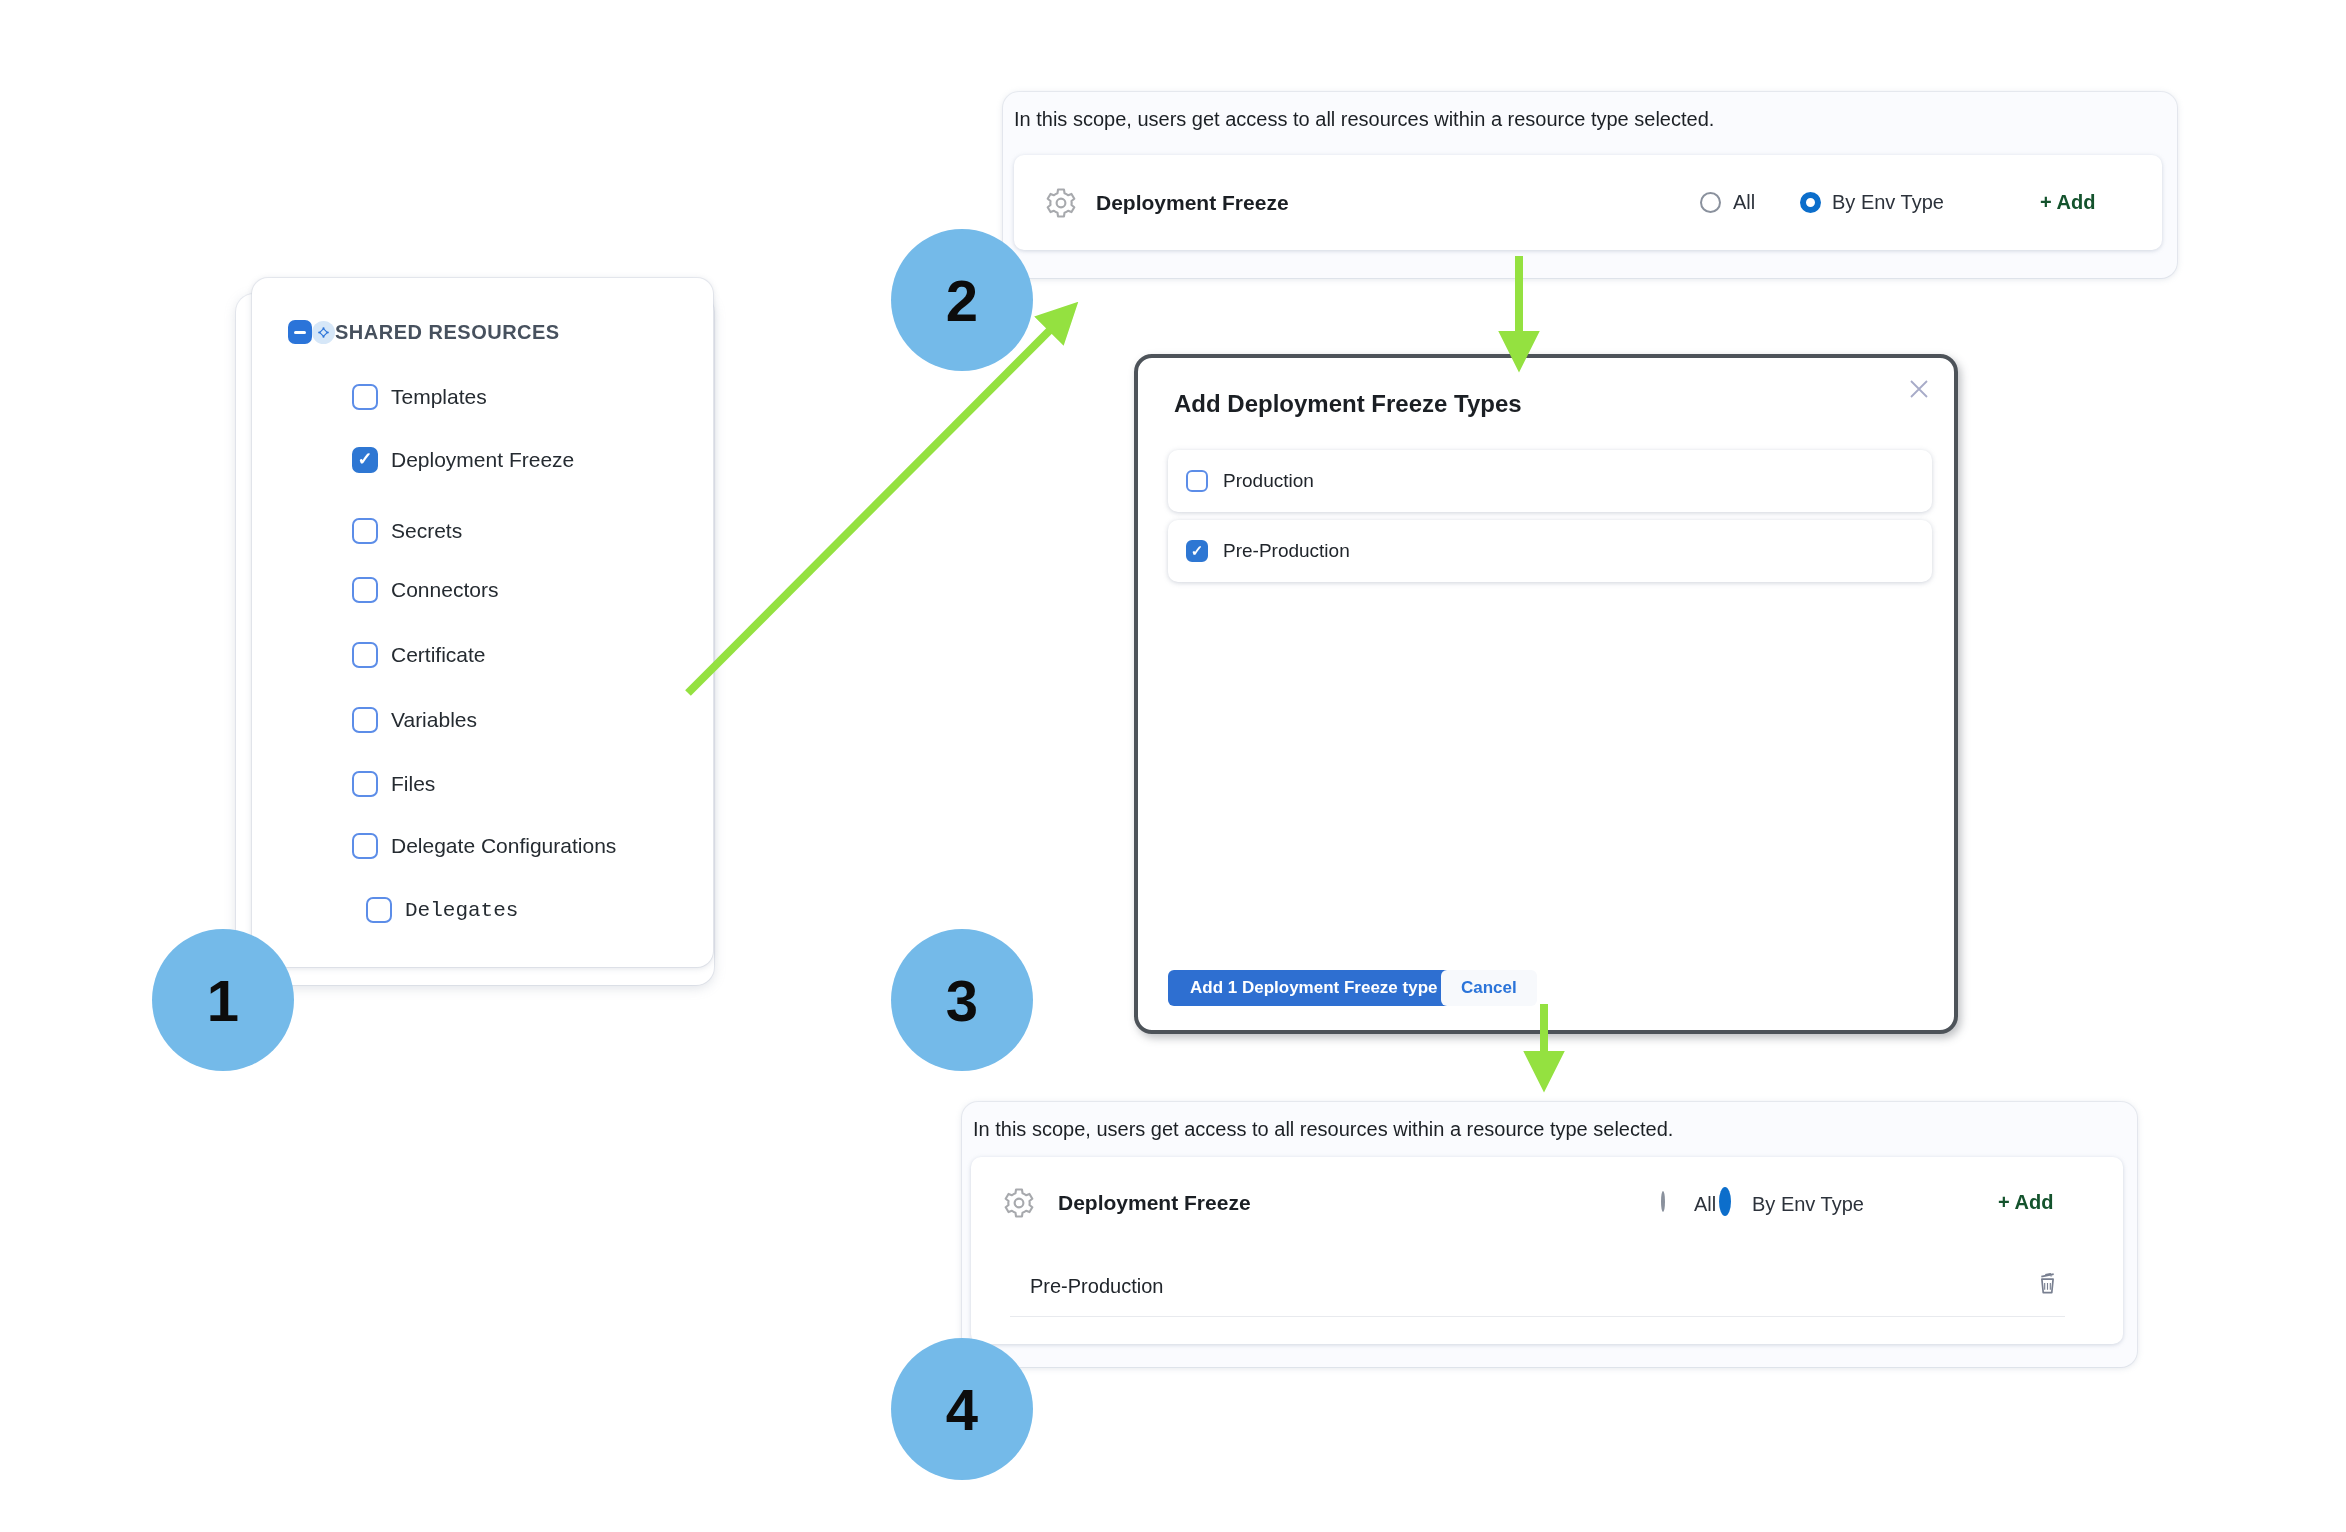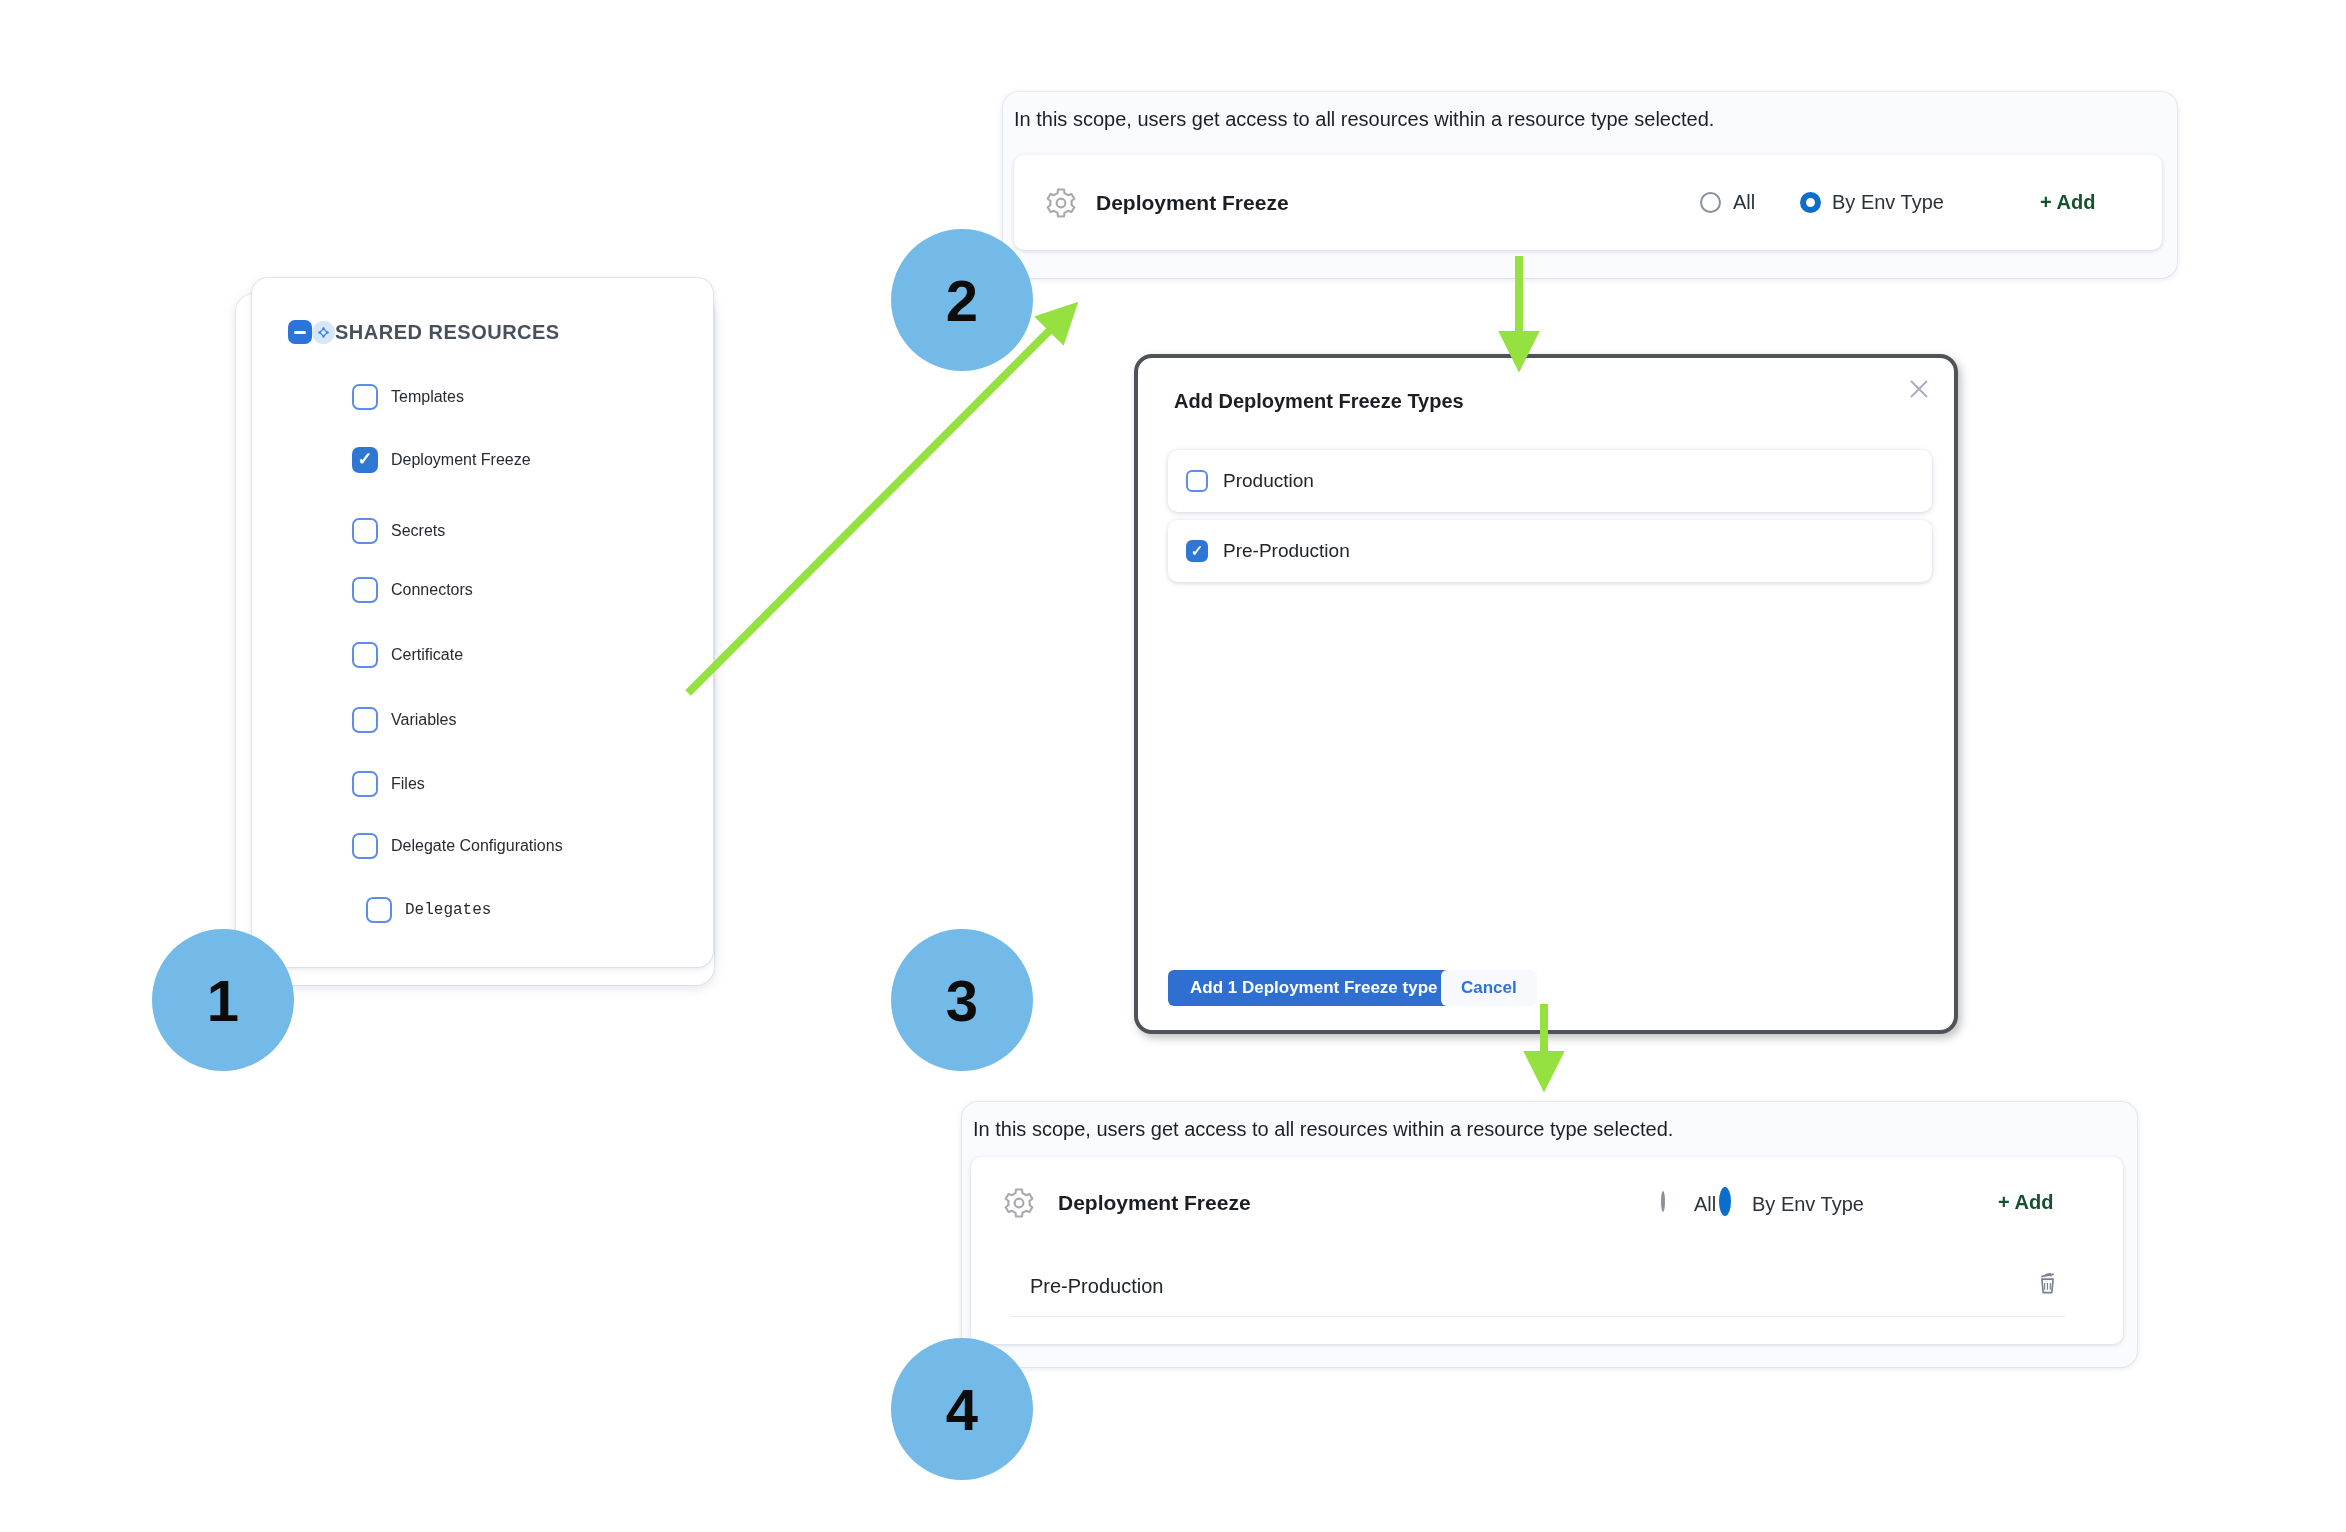--- a/index.html
+++ b/index.html
@@ -23,7 +23,7 @@
   .module-badge{width:23px;height:23px;border-radius:50%;background:#D6E7F8;display:flex;align-items:center;justify-content:center;}
   .panel1-title{font-size:20px;font-weight:600;letter-spacing:.5px;color:#47515e;}
   .res-row{position:absolute;display:flex;align-items:center;gap:13px;height:26px;}
-  .res-label{font-size:16px;color:#252b31;}
+  .res-label{font-size:21px;color:#252b31;}
   
   .cb{box-sizing:border-box;width:26px;height:26px;border:2px solid #5C8DE8;border-radius:7px;background:#fff;
     display:flex;align-items:center;justify-content:center;flex:none;}

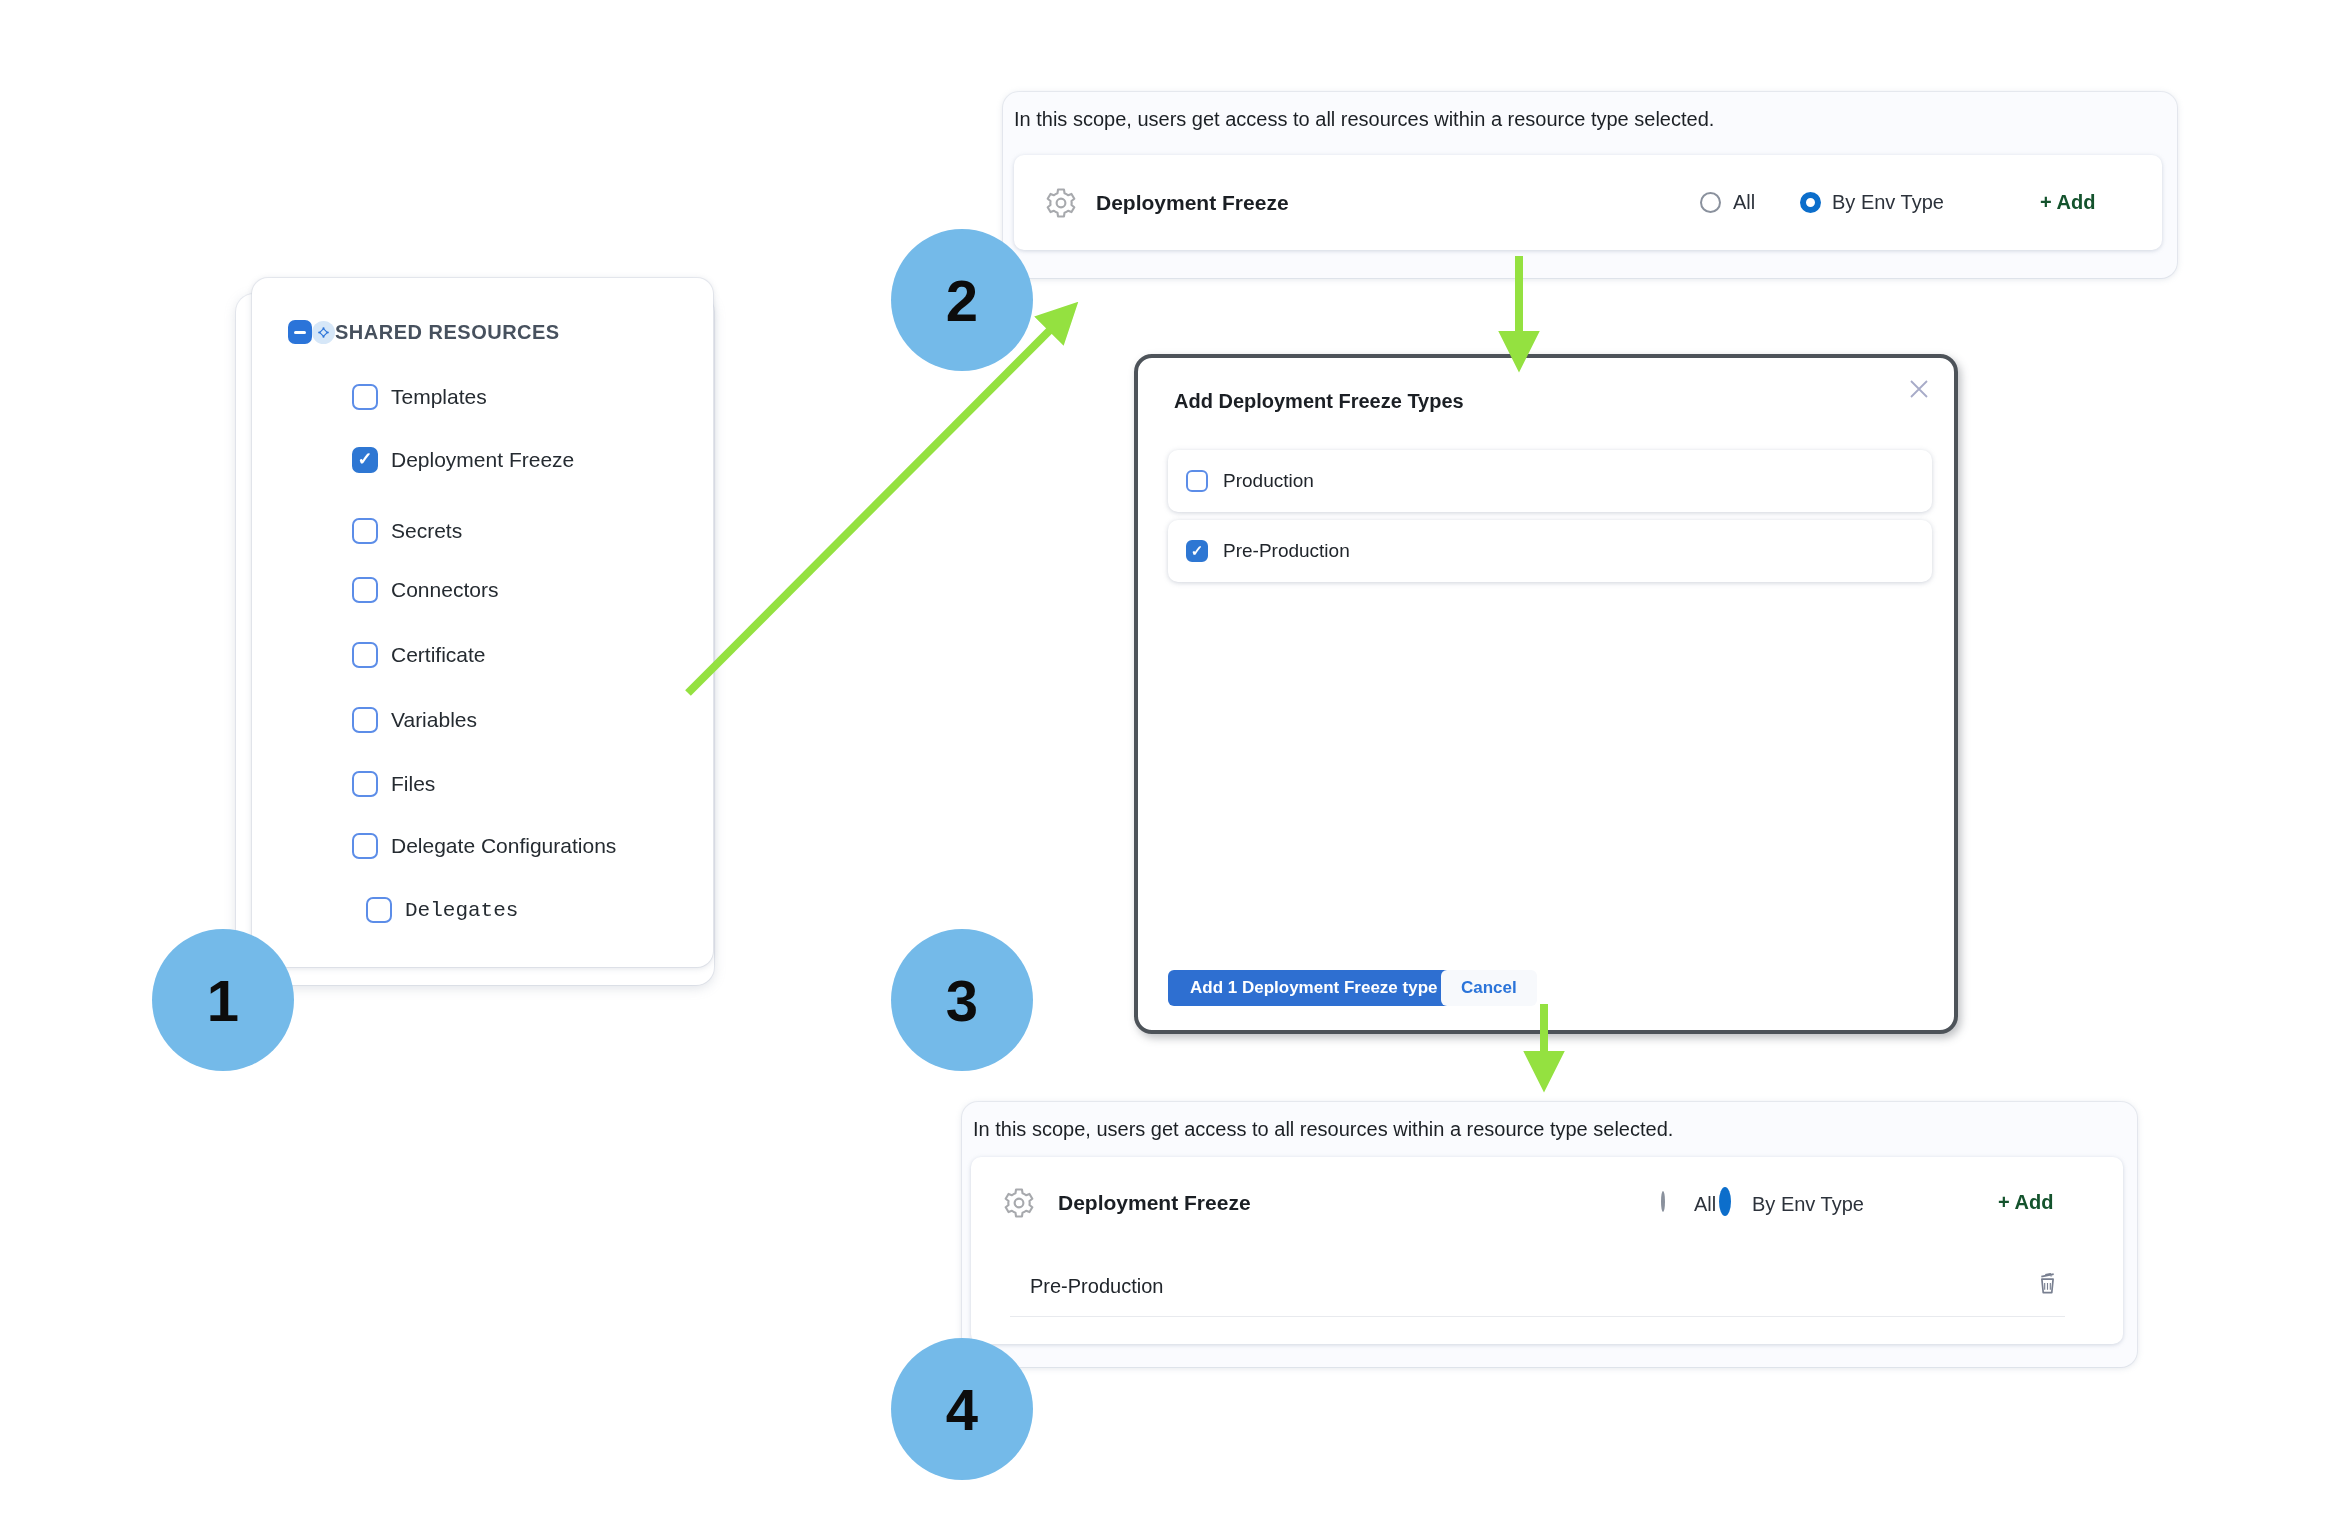--- a/index.html
+++ b/index.html
@@ -45,7 +45,7 @@
   .modal{position:absolute;left:1134px;top:354px;width:824px;height:680px;background:#ffffff;
     box-sizing:border-box;border:4px solid #4D5359;border-radius:18px;z-index:30;
     box-shadow:3px 4px 8px rgba(70,75,82,.35);}
-  .modal-title{position:absolute;left:36px;top:32px;font-size:20px;font-weight:700;color:#1b1f24;}
+  .modal-title{position:absolute;left:36px;top:32px;font-size:24px;font-weight:700;color:#1b1f24;}
   .modal-close{position:absolute;top:18px;right:22px;width:26px;height:26px;cursor:pointer;}
   .modal-row{position:absolute;left:30px;width:764px;height:62px;background:#fff;border-radius:10px;
     box-shadow:0 1px 5px rgba(130,140,160,.38);display:flex;align-items:center;}

